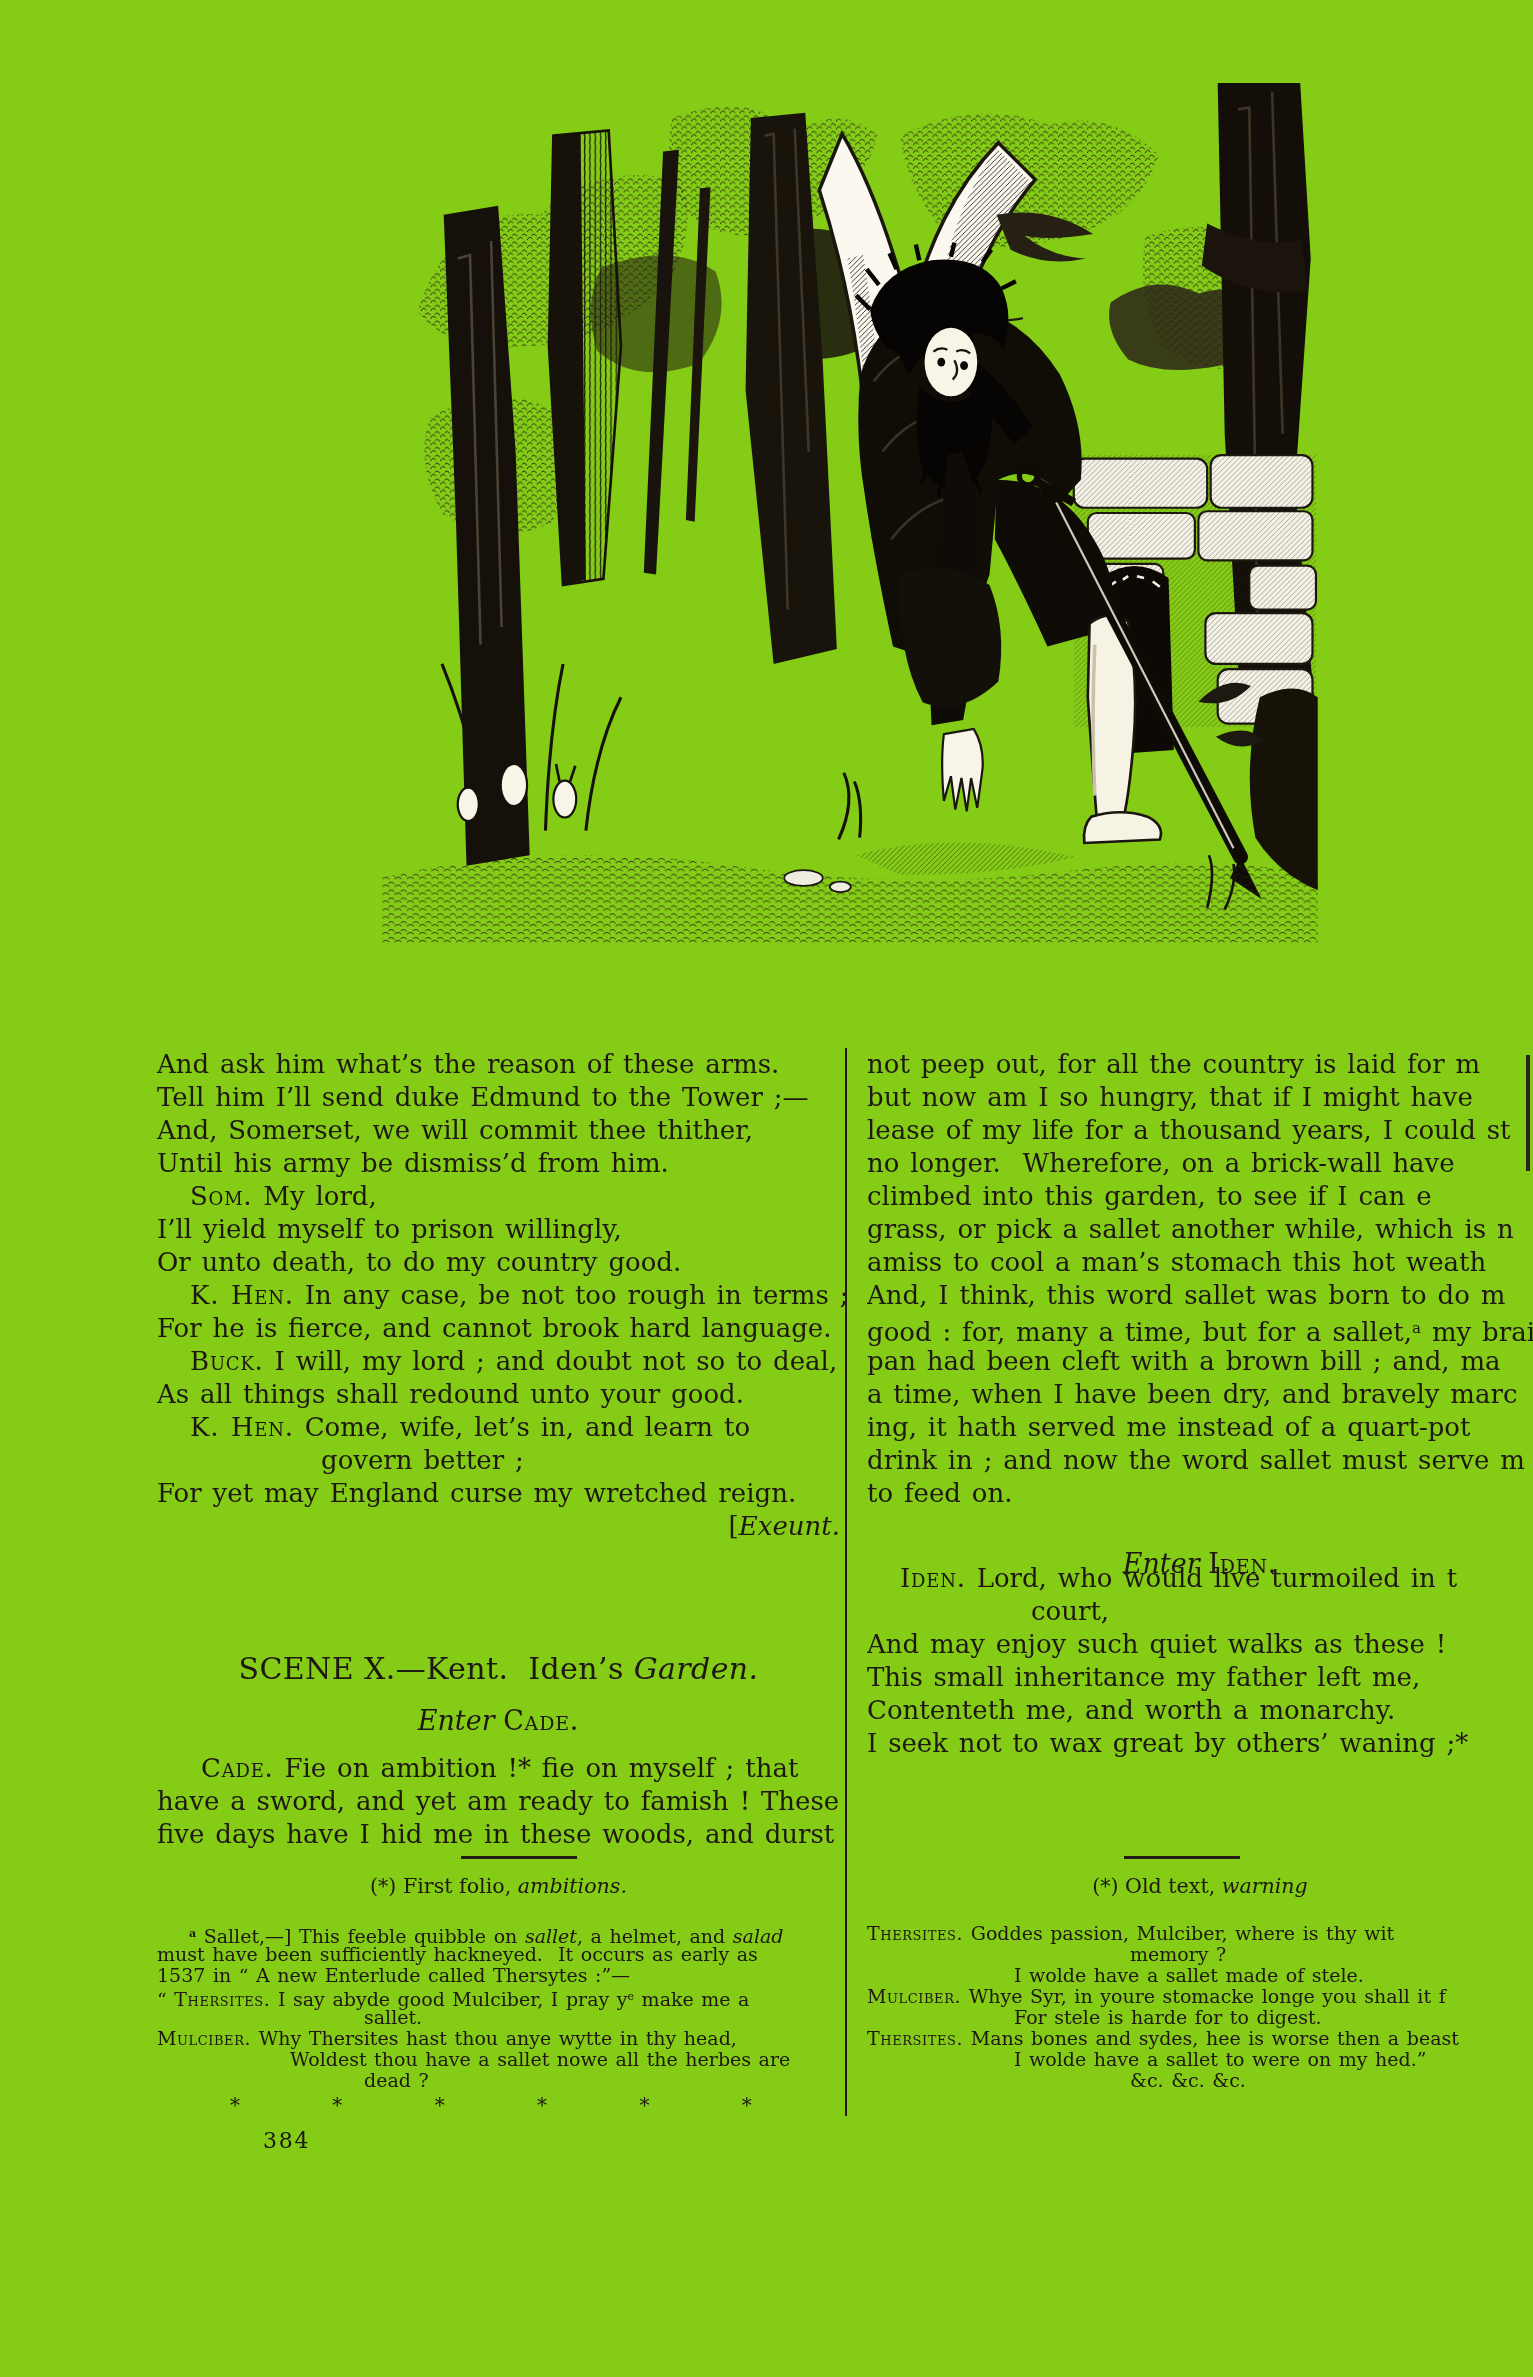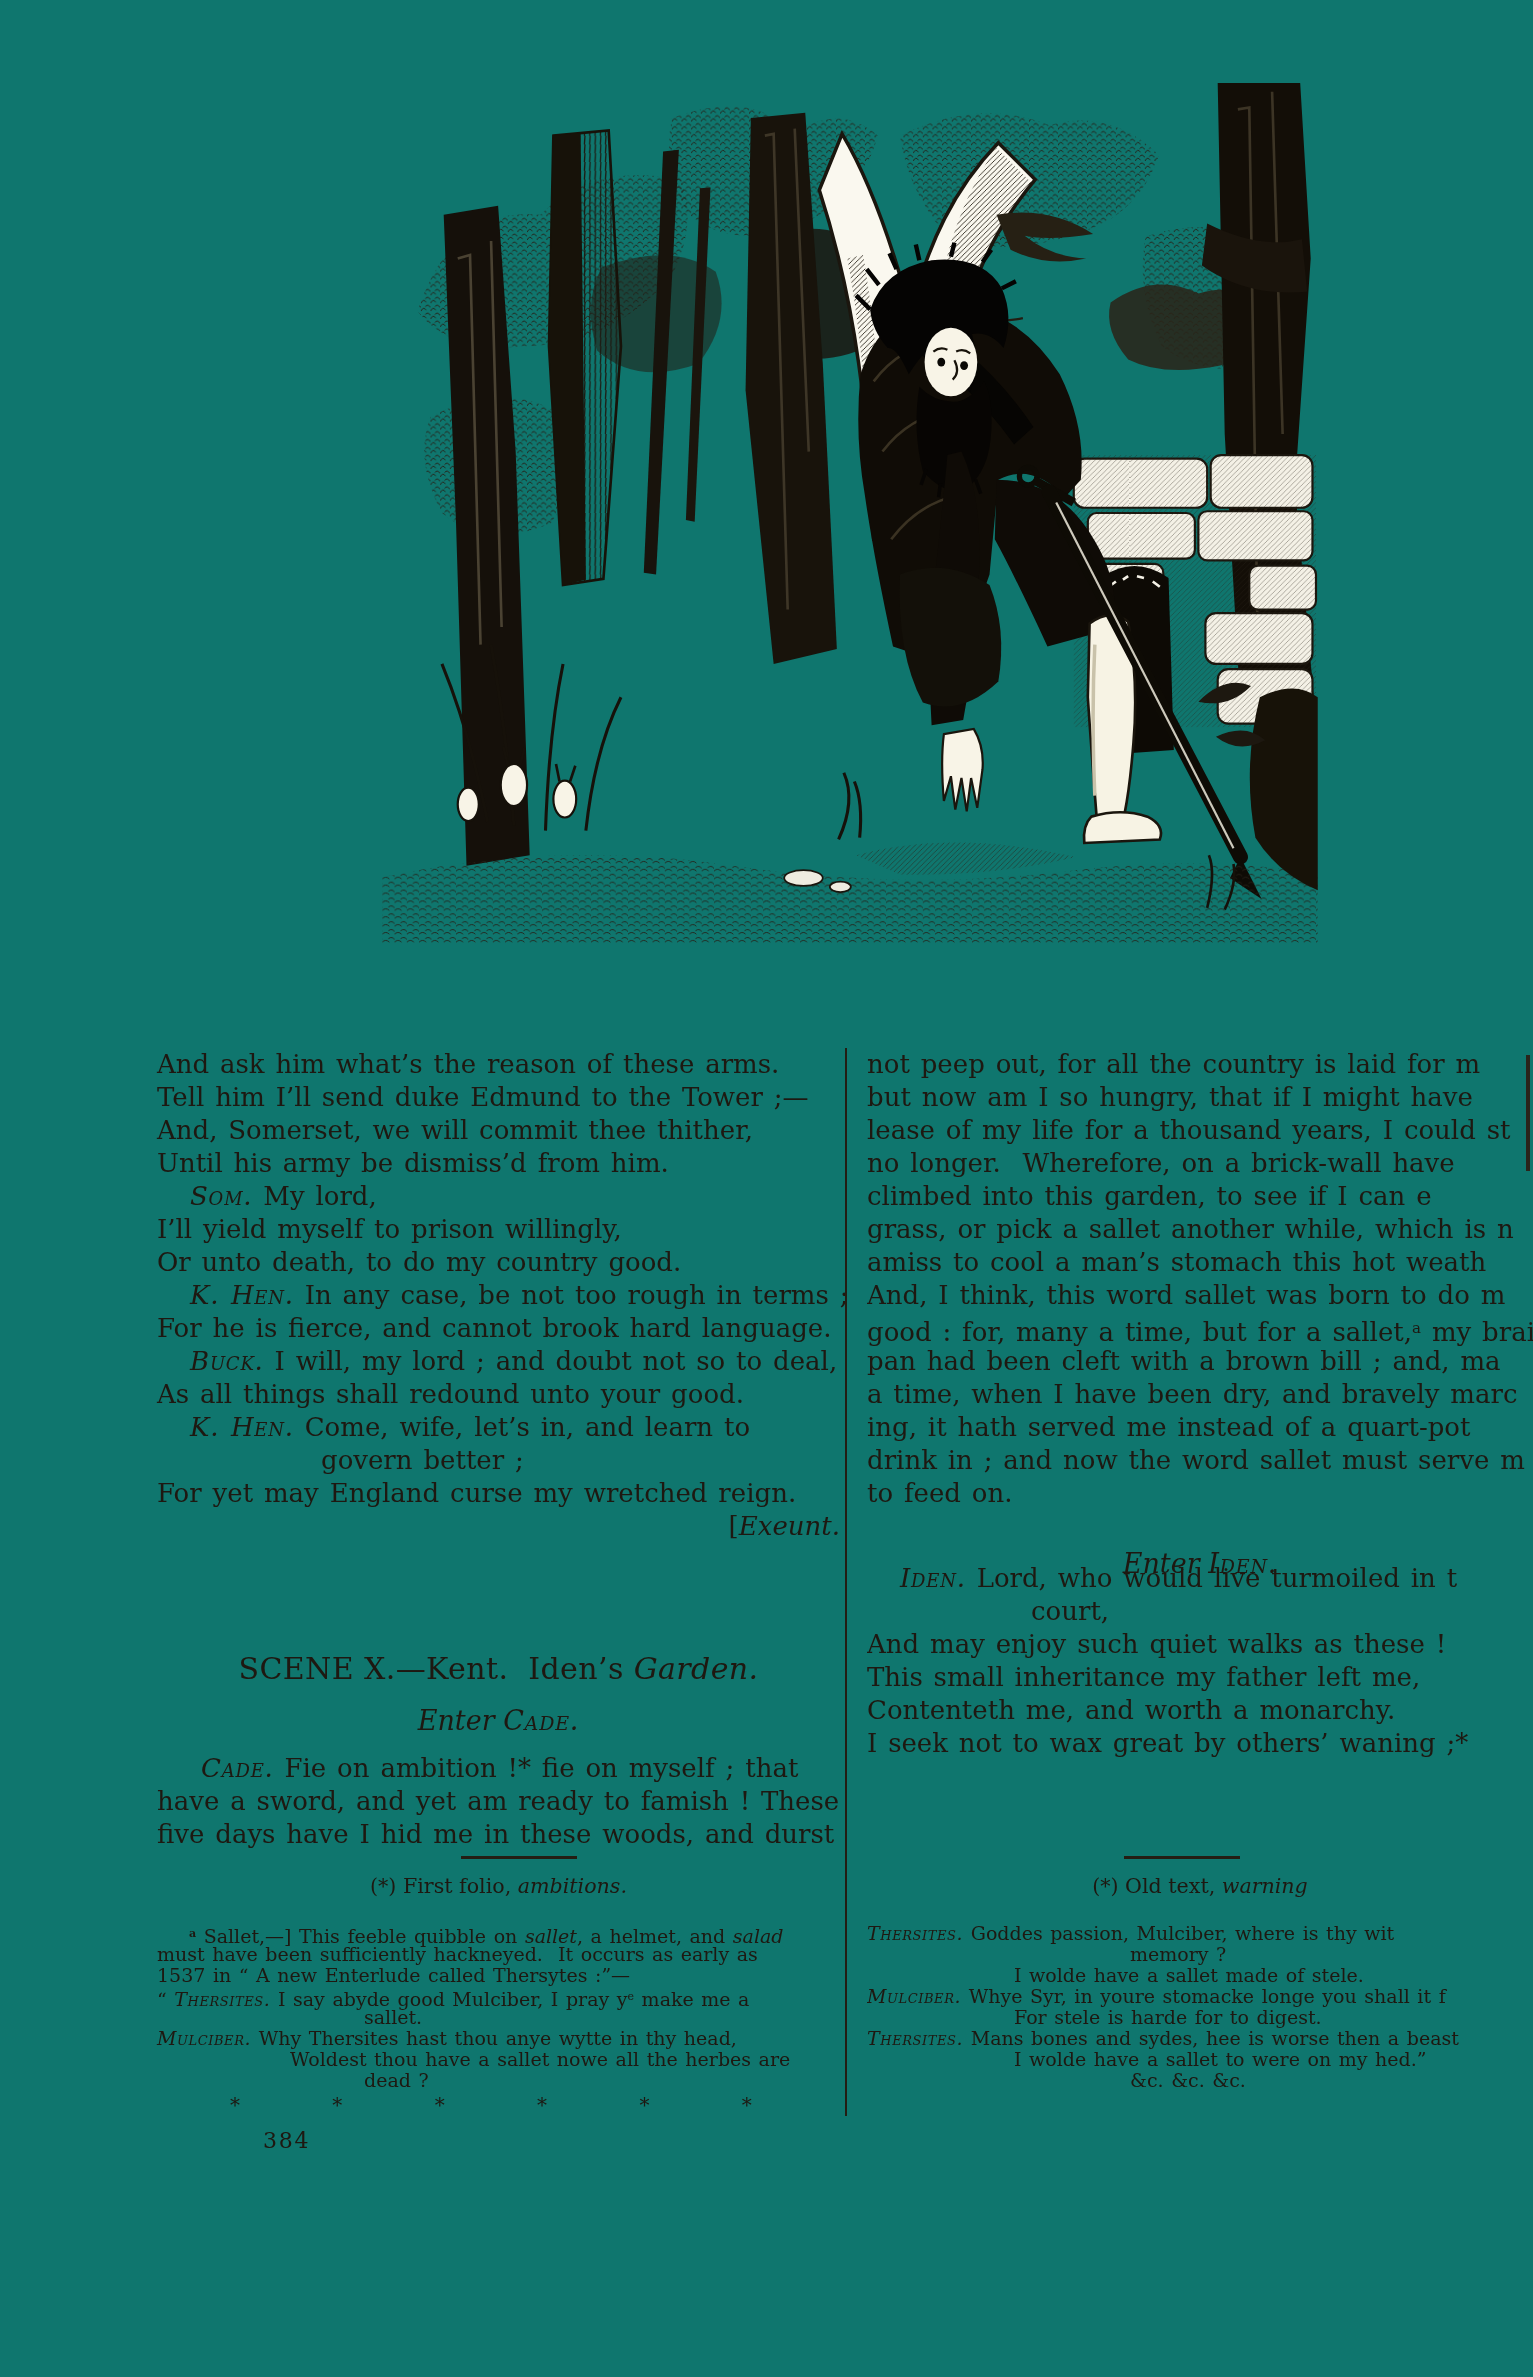--- a/index.html
+++ b/index.html
@@ -7,7 +7,7 @@
     position:relative;
     width:1534px;height:2377px;
     margin:0 auto;
-    background:#0f766e;
+    background:#84cc16;
     color:#1e1811;
     font-family:"DejaVu Serif","Liberation Serif",serif;
     overflow:hidden;

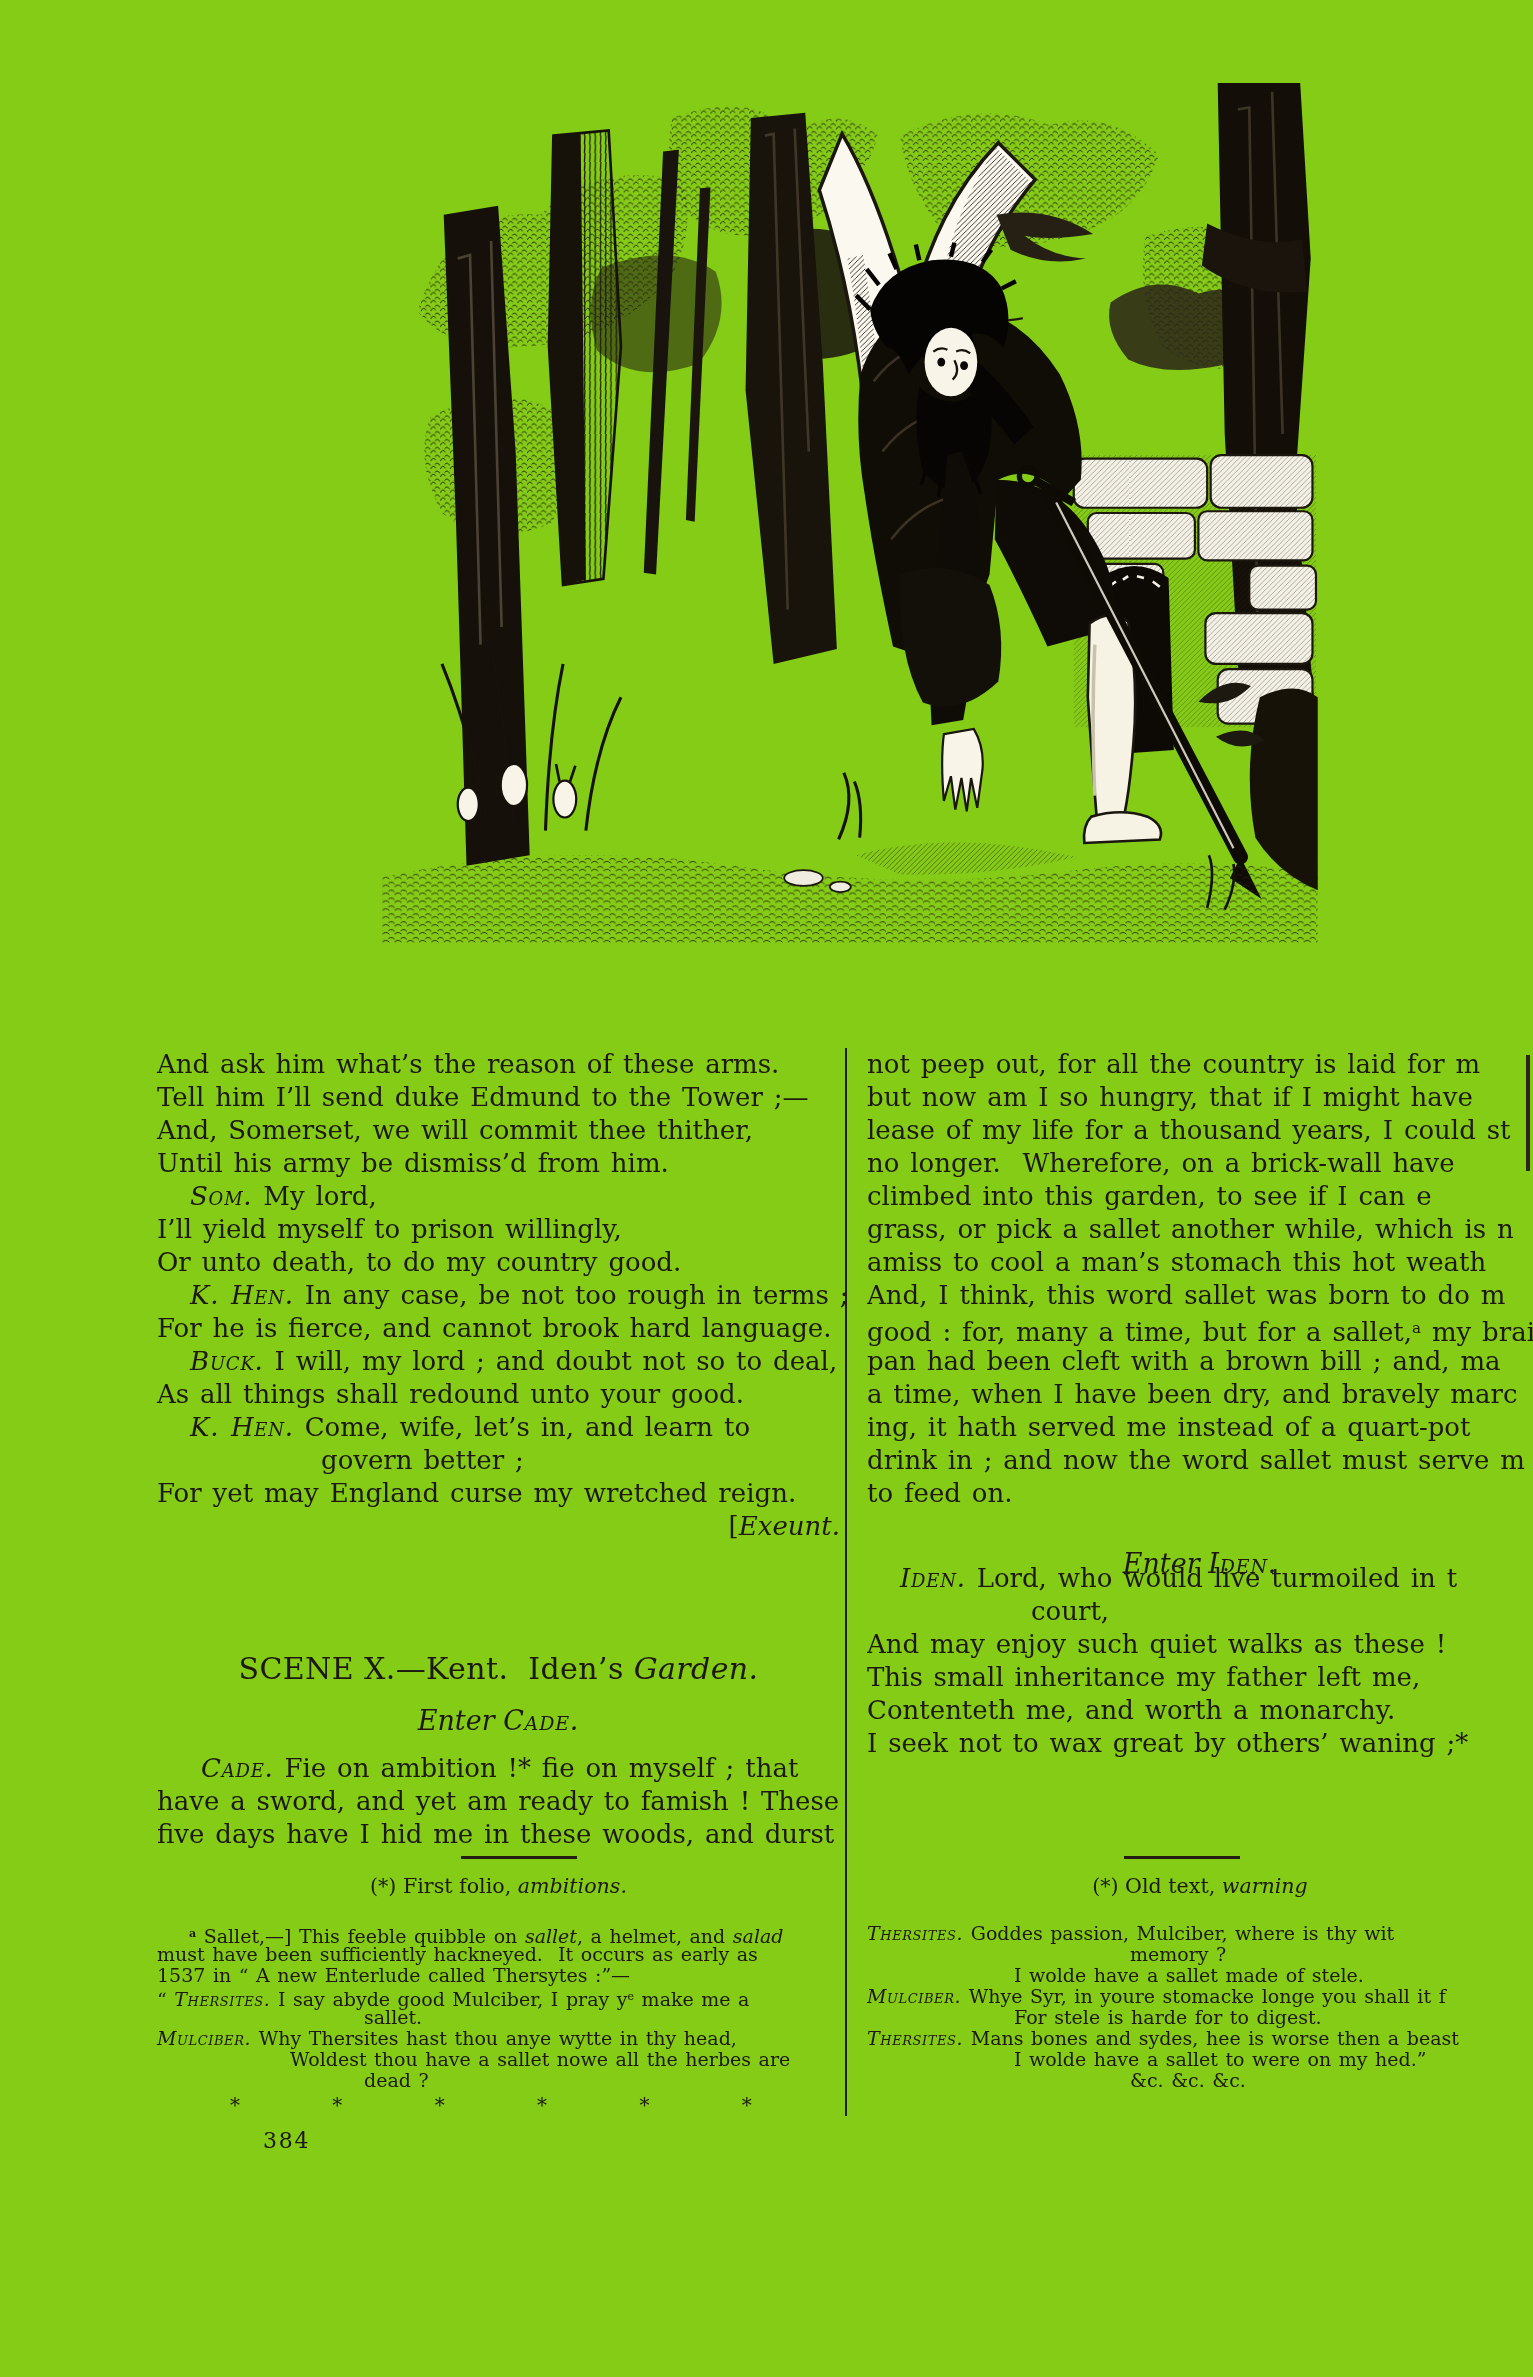--- a/index.html
+++ b/index.html
@@ -16,7 +16,7 @@
   .tline{white-space:pre;}
   
   .s-i{font-style:italic;}
-  .s-sc{font-variant:small-caps;letter-spacing:.03em;font-style:italic;}
+  .s-sc{font-variant:small-caps;letter-spacing:.03em;}
   .s-sup{font-size:.58em;vertical-align:.5em;}
   .s-b{font-weight:bold;}
   

